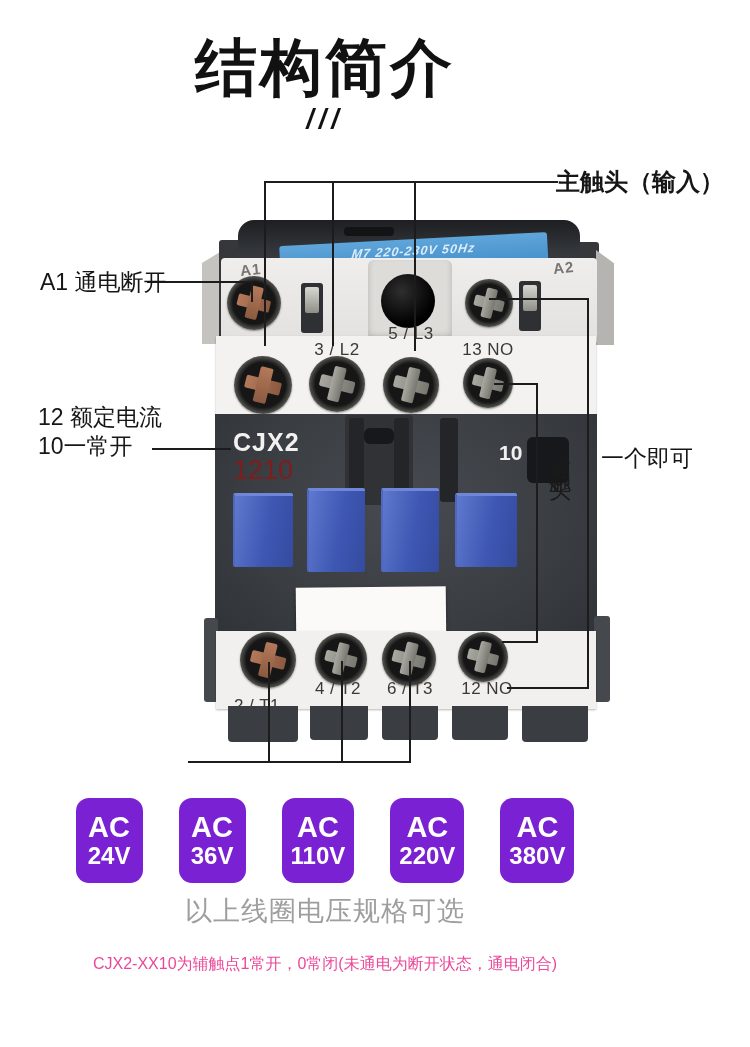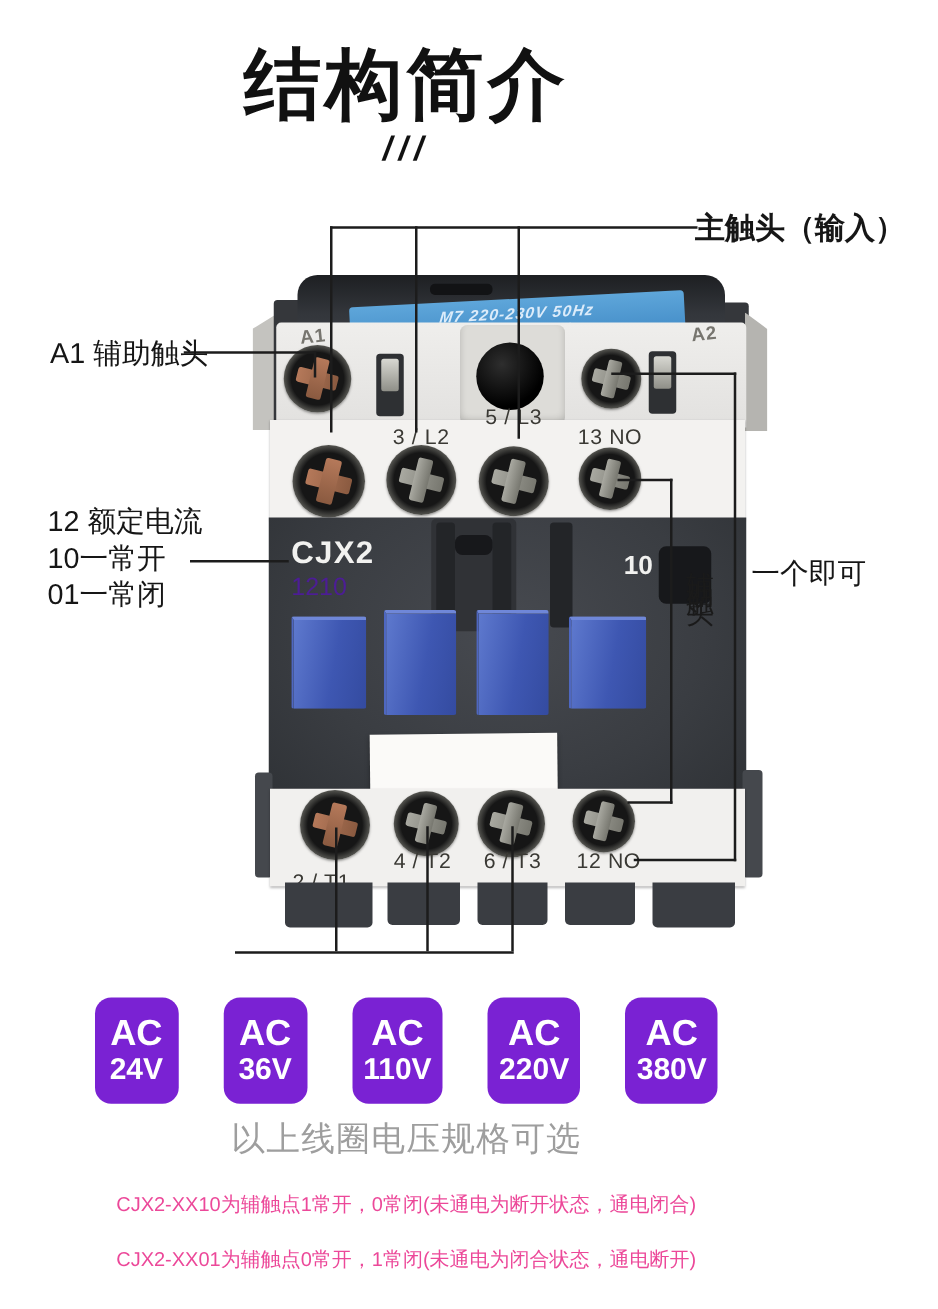--- a/index.html
+++ b/index.html
@@ -191,7 +191,7 @@
   </div>
 
   <div class="abs ann bold" style="left:556px;top:166px;">主触头（输入）</div>
-  <div class="abs ann" style="left:40px;top:267px;">A1 辅助触头</div>
+  <div class="abs ann" style="left:40px;top:267px;">A1 通电断开</div>
 
   <div class="abs ann ann-block" style="left:38px;top:403px;">
     <div>12 额定电流</div>

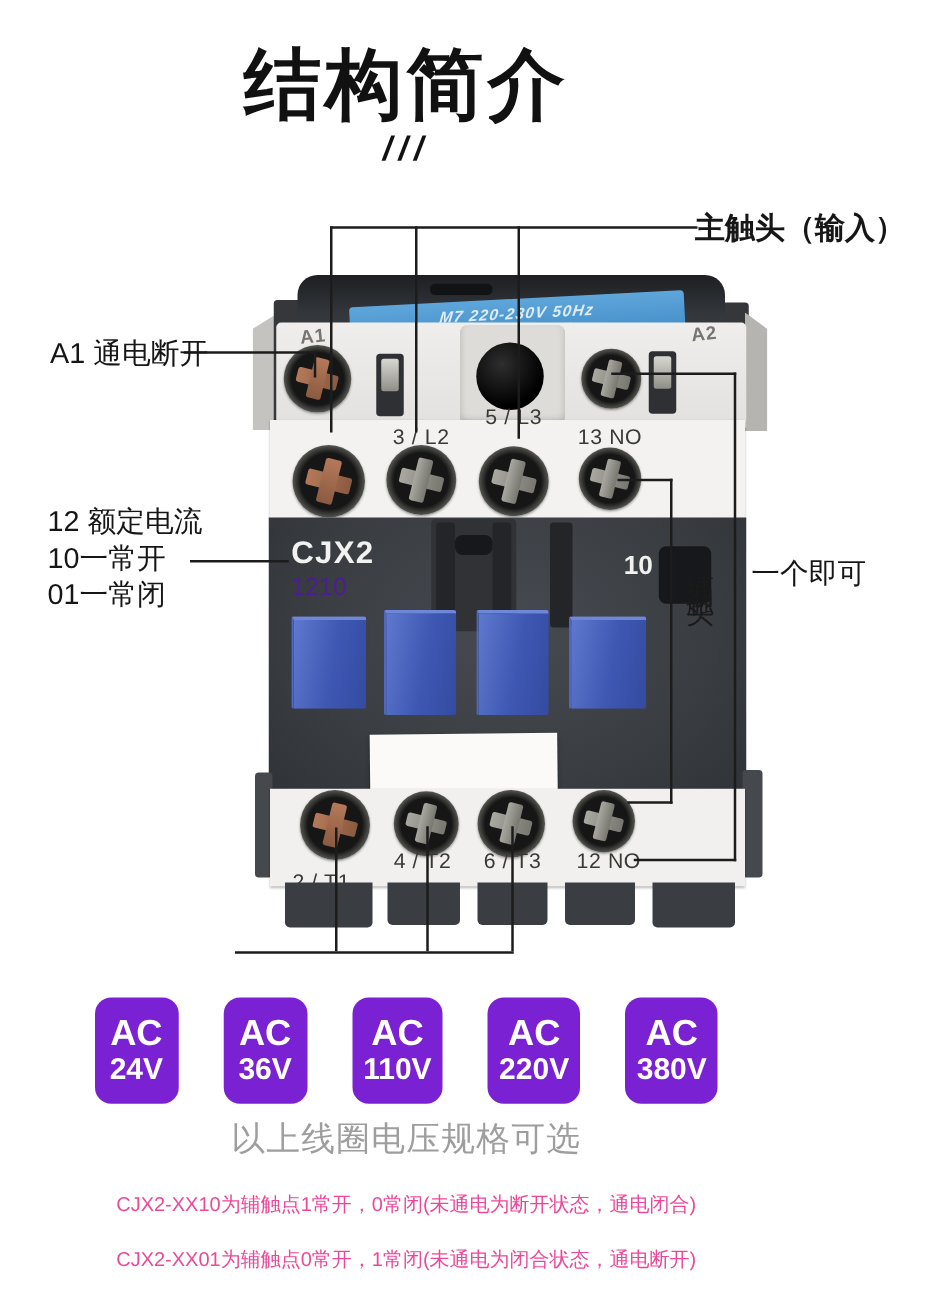--- a/index.html
+++ b/index.html
@@ -196,7 +196,6 @@
   <div class="abs ann ann-block" style="left:38px;top:403px;">
     <div>12 额定电流</div>
     <div>10一常开</div>
-    <div>01一常闭</div>
   </div>
 
   <div class="abs ann ann-block wide" style="left:601px;top:442px;">

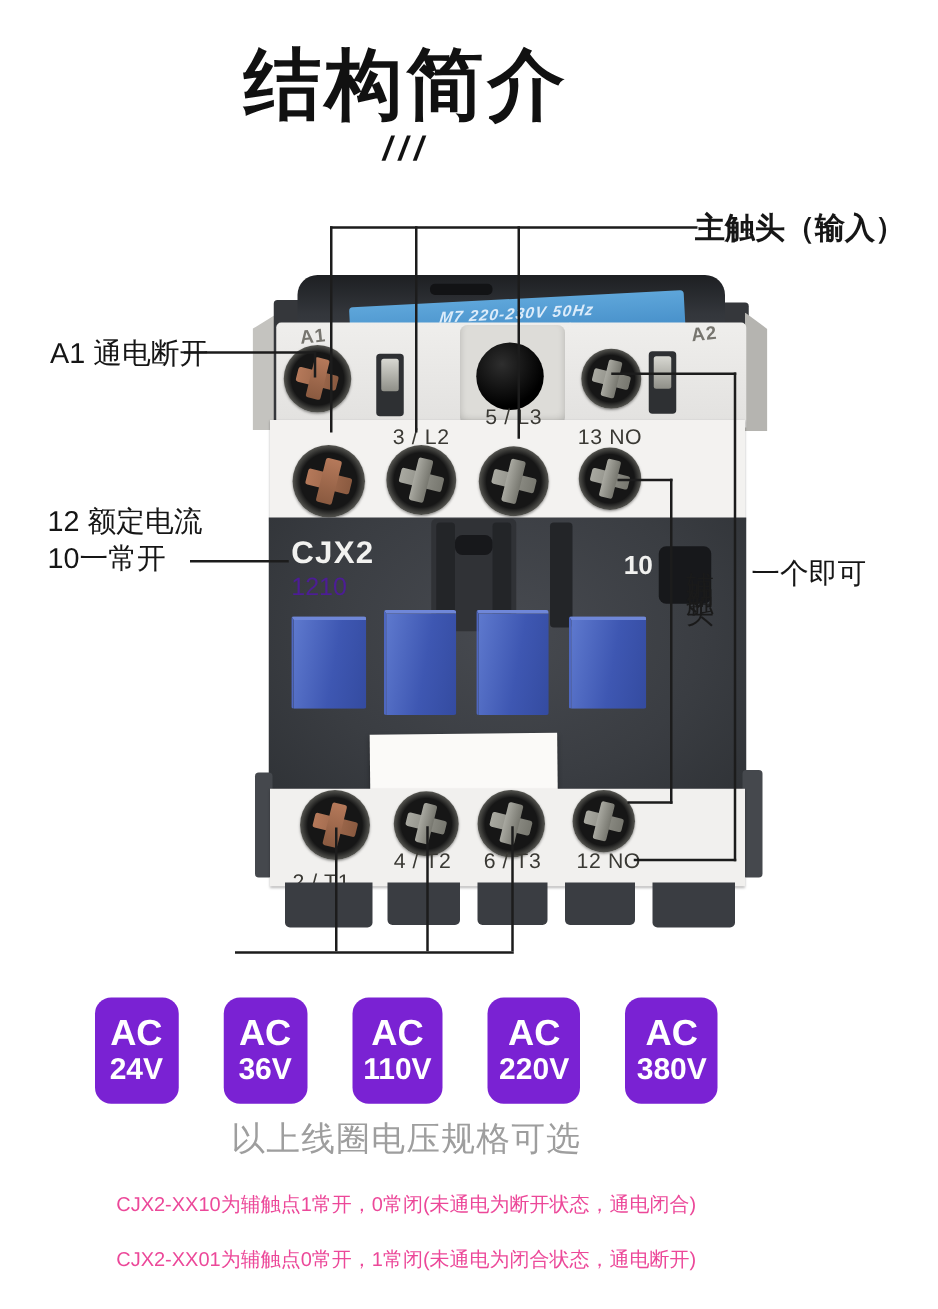--- a/index.html
+++ b/index.html
@@ -46,7 +46,7 @@
     color:#3736310; color:#3a3934; font-weight:500; letter-spacing:.5px; white-space:nowrap; }
   .dark-body { background:radial-gradient(ellipse at 50% 38%, #474a50 0%, #3a3d42 58%, #2e3135 100%); }
   .model-1 { font-size:25px; font-weight:800; color:#f2f2f0; letter-spacing:1px; line-height:26px; }
-  .model-2 { font-size:20px; font-weight:400; color:#4c1d95; line-height:30px; }
+  .model-2 { font-size:27px; font-weight:400; color:#7f1d1d; line-height:30px; }
   .aux-10 { font-size:21px; font-weight:700; color:#f1f1ef; }
   .cutout { background:#17181b; border-radius:6px; }
   .mech { background:#303236; border-radius:4px; }

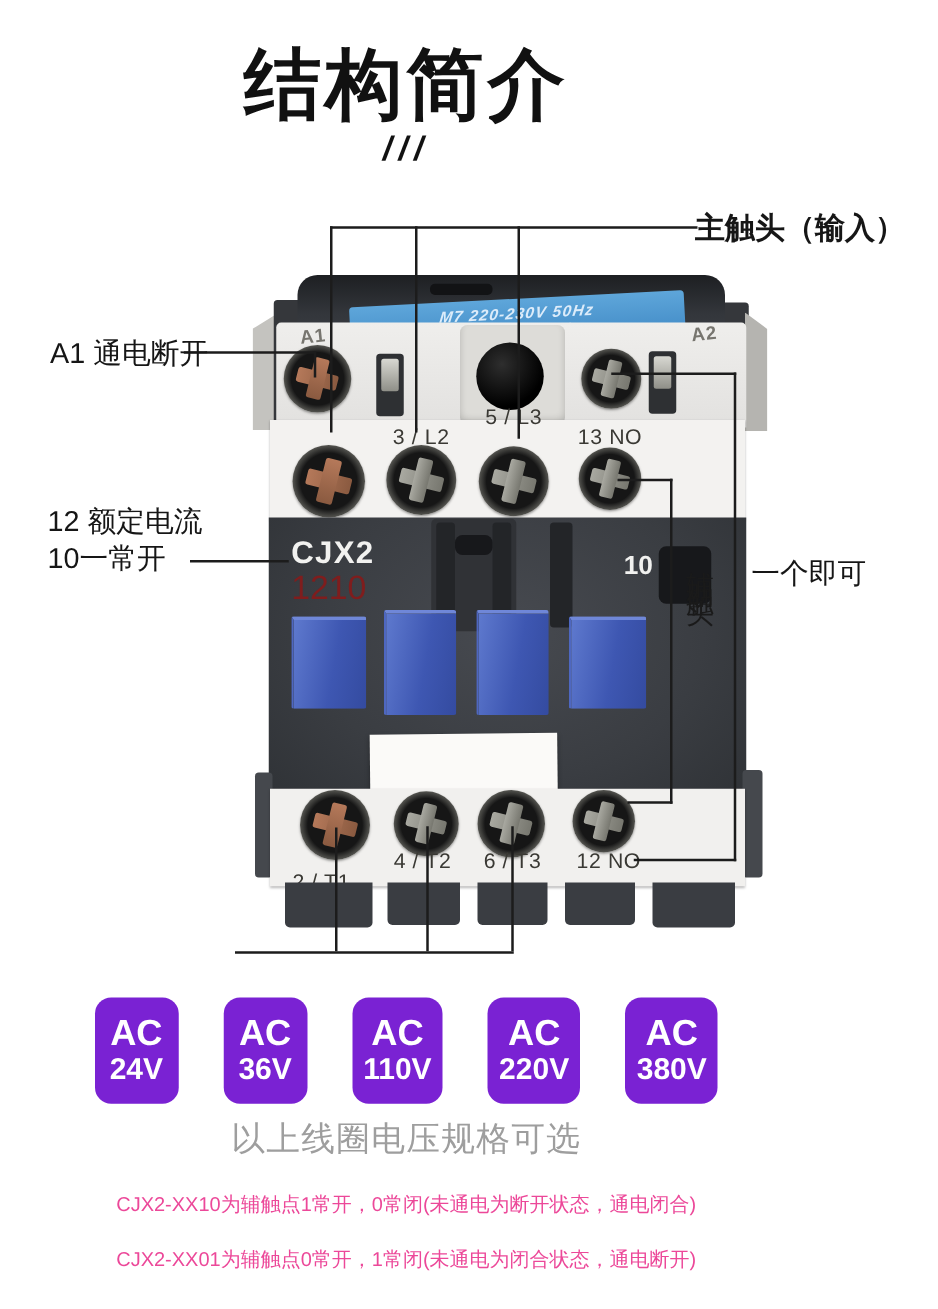--- a/index.html
+++ b/index.html
@@ -230,7 +230,6 @@
   <div class="abs caption">以上线圈电压规格可选</div>
 
   <div class="abs footnote" style="top:954px;">CJX2-XX10为辅触点1常开，0常闭(未通电为断开状态，通电闭合)</div>
-  <div class="abs footnote" style="top:998px;">CJX2-XX01为辅触点0常开，1常闭(未通电为闭合状态，通电断开)</div>
 
 </div>
 

